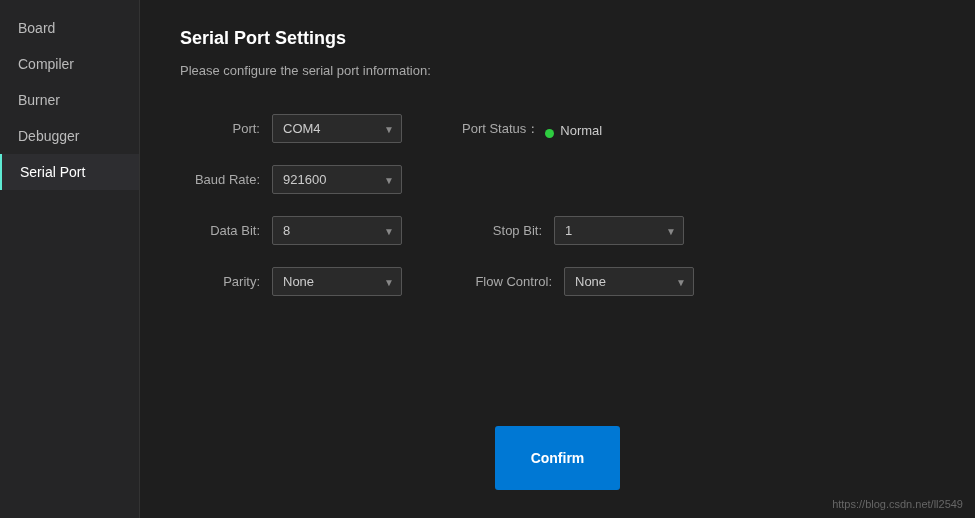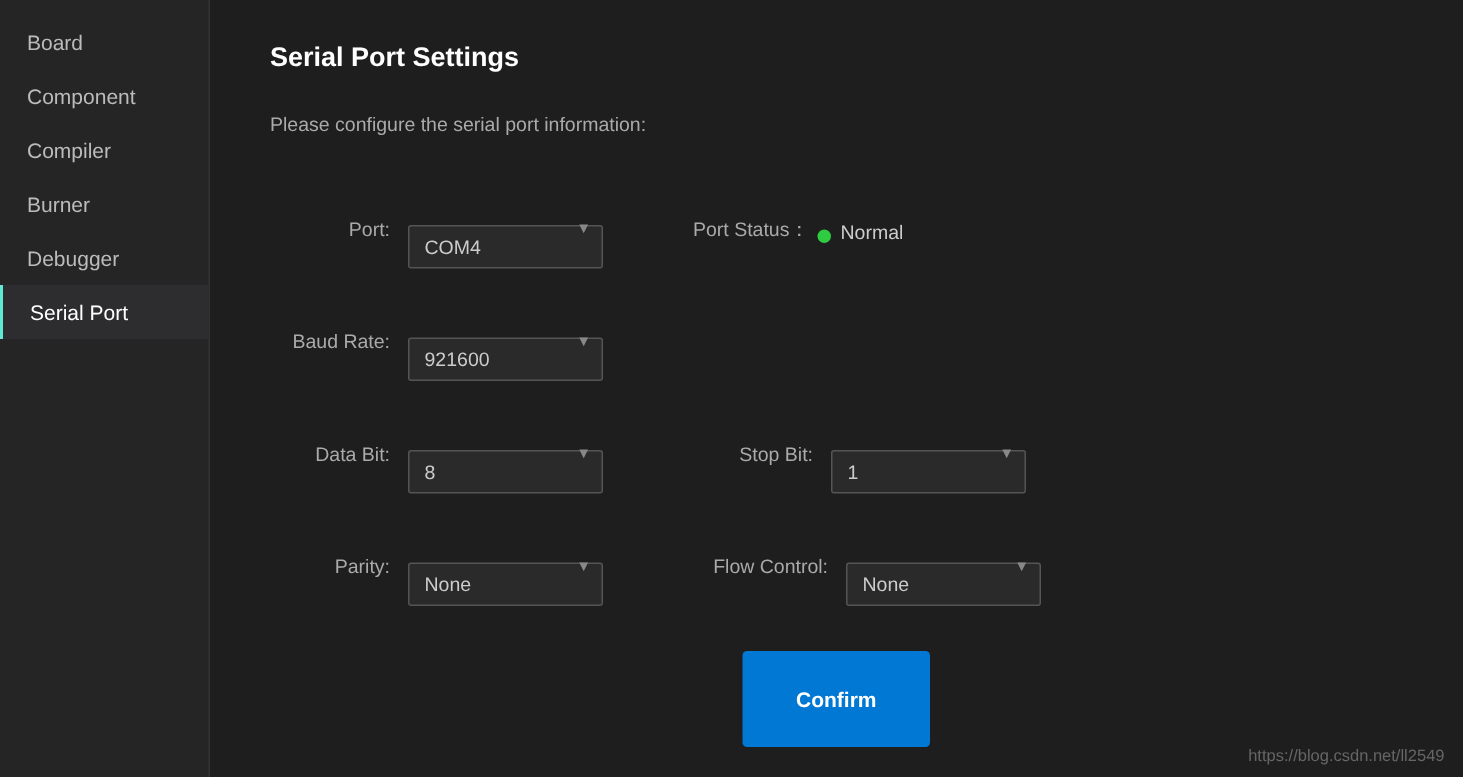--- a/index.html
+++ b/index.html
@@ -45,7 +45,7 @@
       font-size: 18px;
       font-weight: bold;
       color: #fff;
-      margin-bottom: 26px;
+      margin-bottom: 14px;
     }
 
     .page-subtitle {

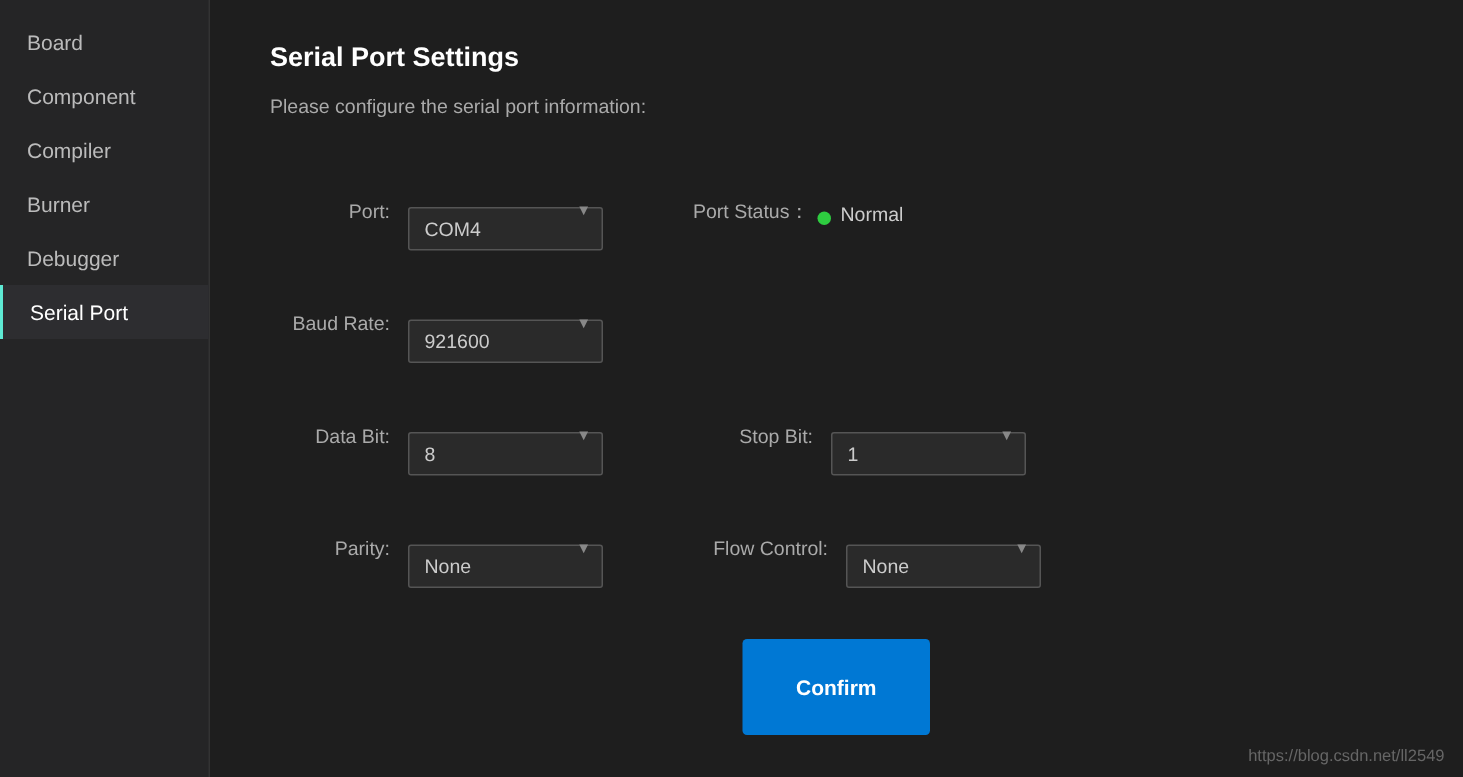--- a/index.html
+++ b/index.html
@@ -181,9 +181,6 @@
     <span>Board</span>
   </div>
   <div class="sidebar-item">
-    <span>Component</span>
-  </div>
-  <div class="sidebar-item">
     <span>Compiler</span>
   </div>
   <div class="sidebar-item">

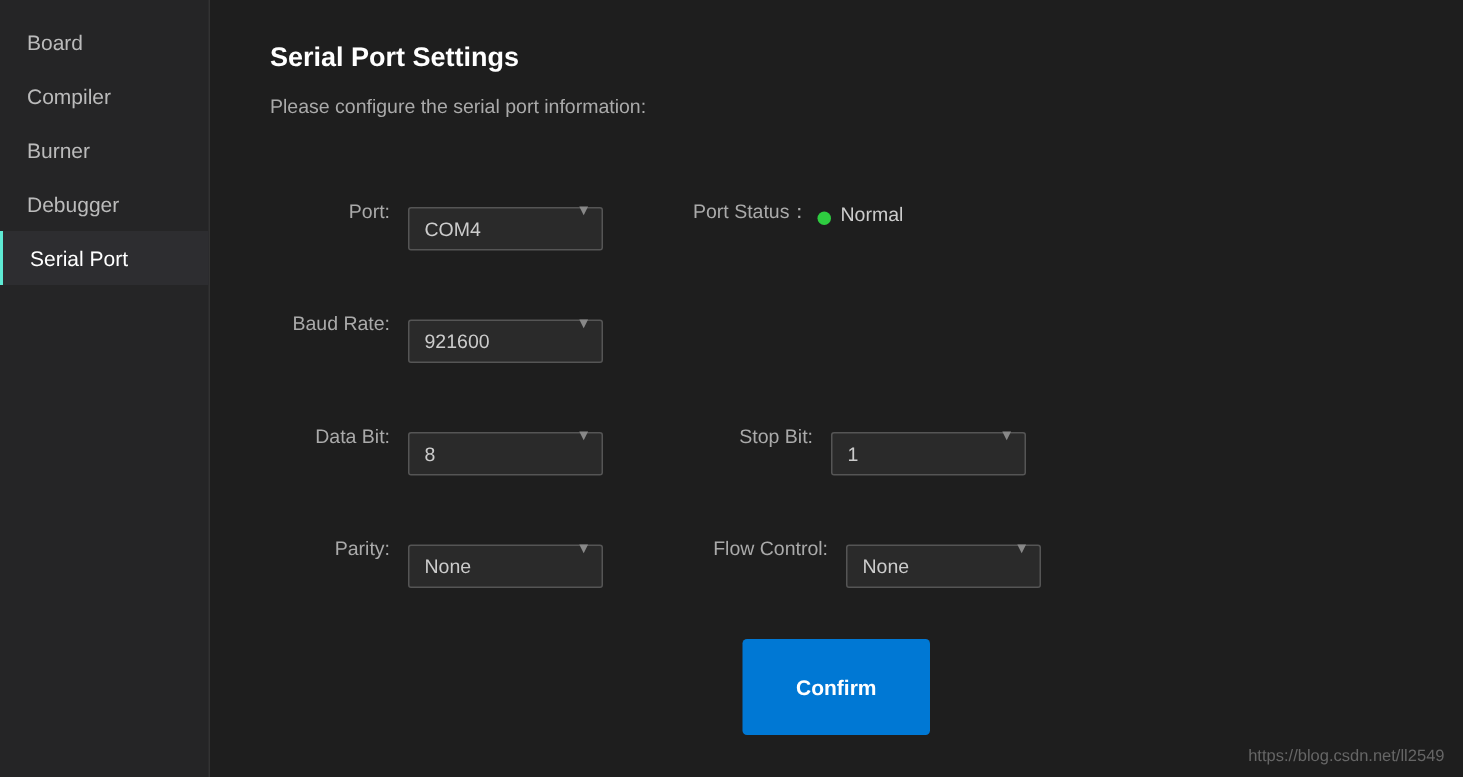--- a/index.html
+++ b/index.html
@@ -98,7 +98,6 @@
       cursor: pointer;
       outline: none;
       min-width: 130px;
-      margin-top: 24px;
     }
 
     .select-arrow {

